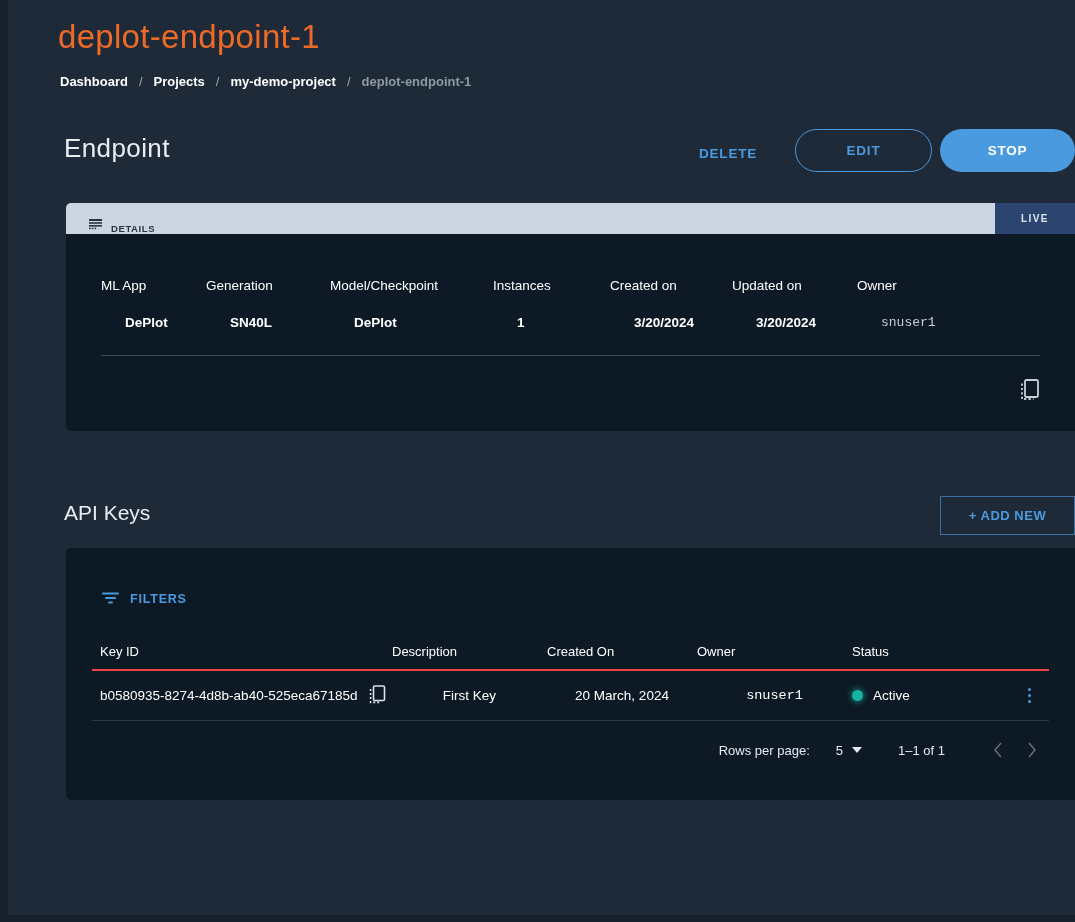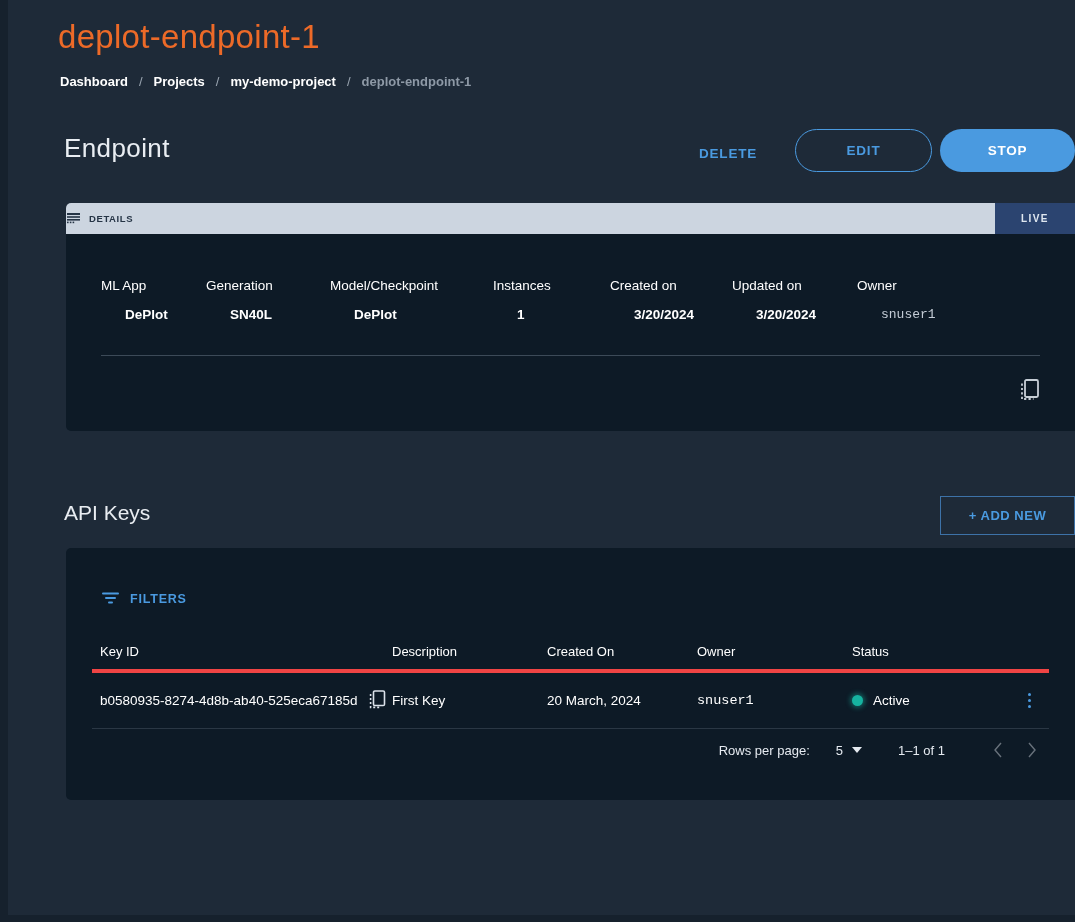--- a/index.html
+++ b/index.html
@@ -126,8 +126,8 @@
     flex: 1;
     background: #ccd5e0;
     display: flex;
-    align-items: center;
-    padding-left: 1px;
+    align-items: flex-end;
+    padding-left: 23px;
     gap: 9px;
     cursor: pointer;
   }

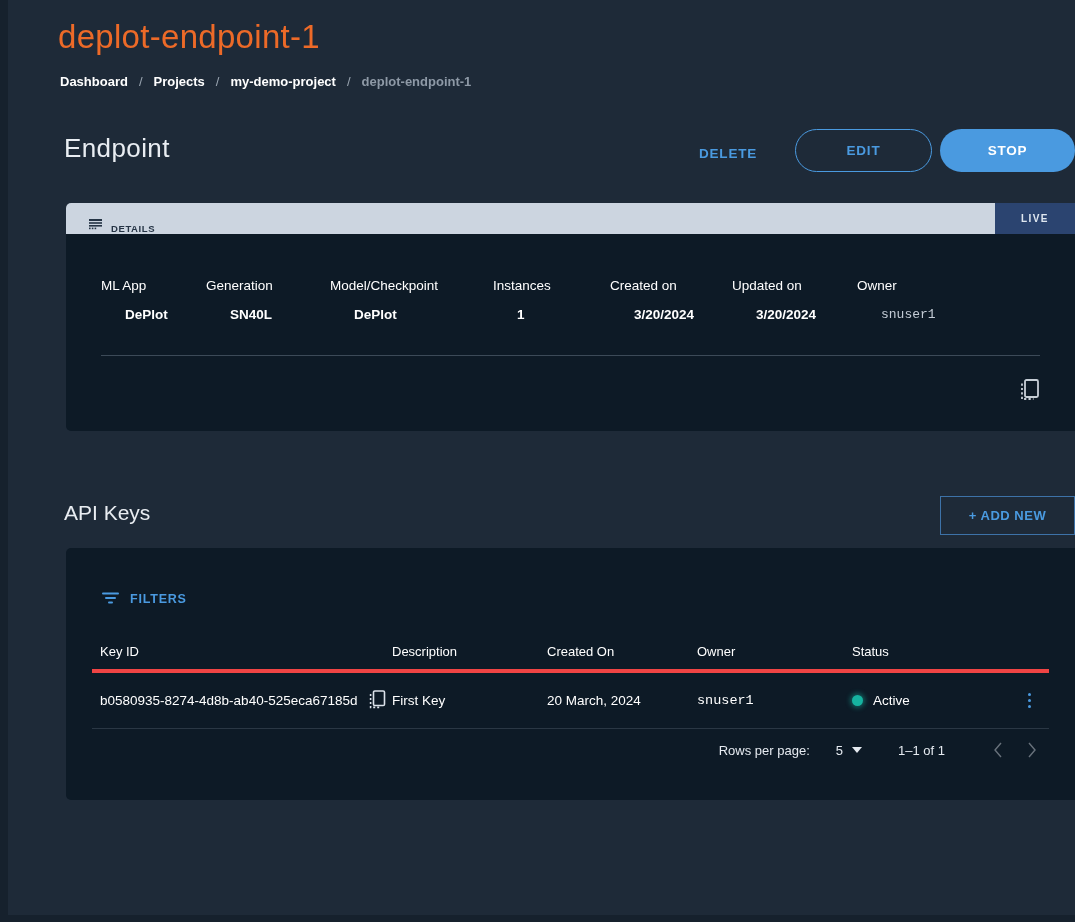--- a/index.html
+++ b/index.html
@@ -158,7 +158,7 @@
     top: 75px;
     display: flex;
   }
-  .dfield { display: flex; flex-direction: column; gap: 14px; }
+  .dfield { display: flex; flex-direction: column; gap: 22px; }
   .dfield .dlabel { font-size: 13.5px; color: #ffffff; font-weight: 400; }
   .dfield .dvalue { font-size: 13.5px; color: #ffffff; font-weight: bold; margin-left: 24px; }
   .dfield .dvalue.mono {

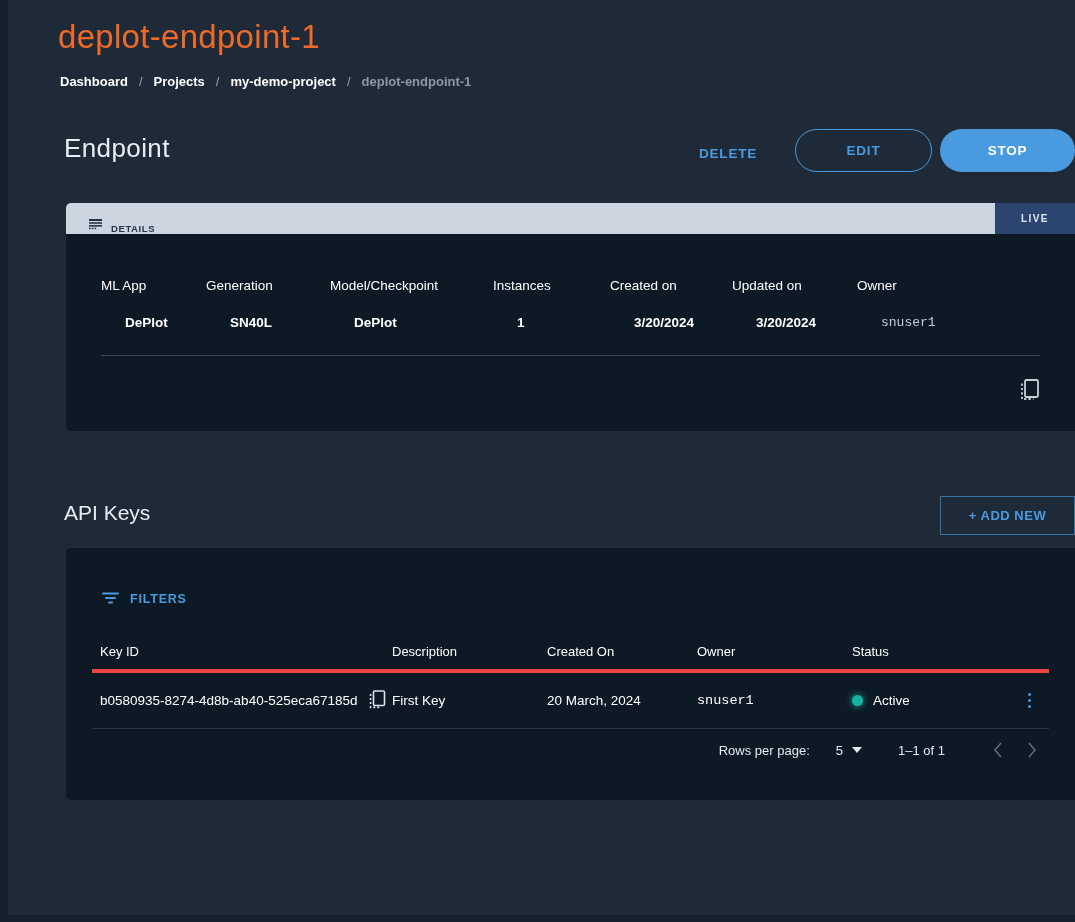--- a/index.html
+++ b/index.html
@@ -272,9 +272,10 @@
   }
 
   .kbody {
-    height: 60px;
-    border-top: 4px solid #ef4444;
+    height: 52px;
+    border-top: 2px solid #ef4444;
     border-bottom: 1px solid #2a3744;
+    text-align: center;
   }
   .kbody .kcell { font-size: 13.5px; color: #ffffff; }
 

